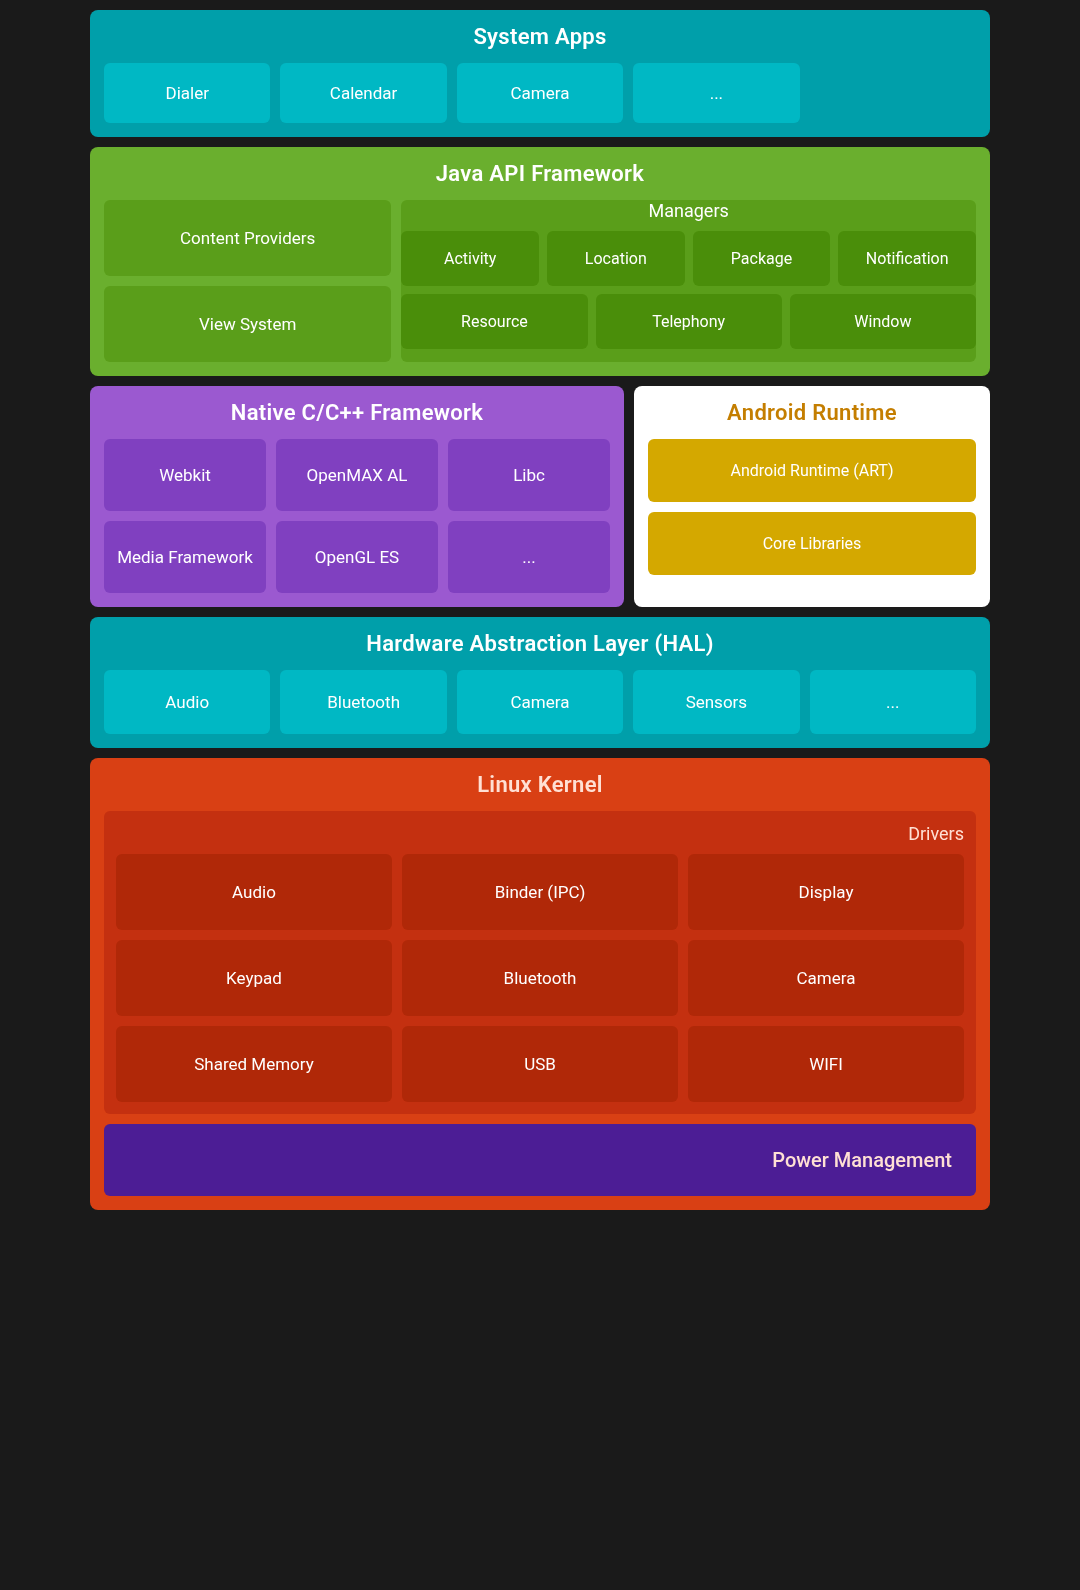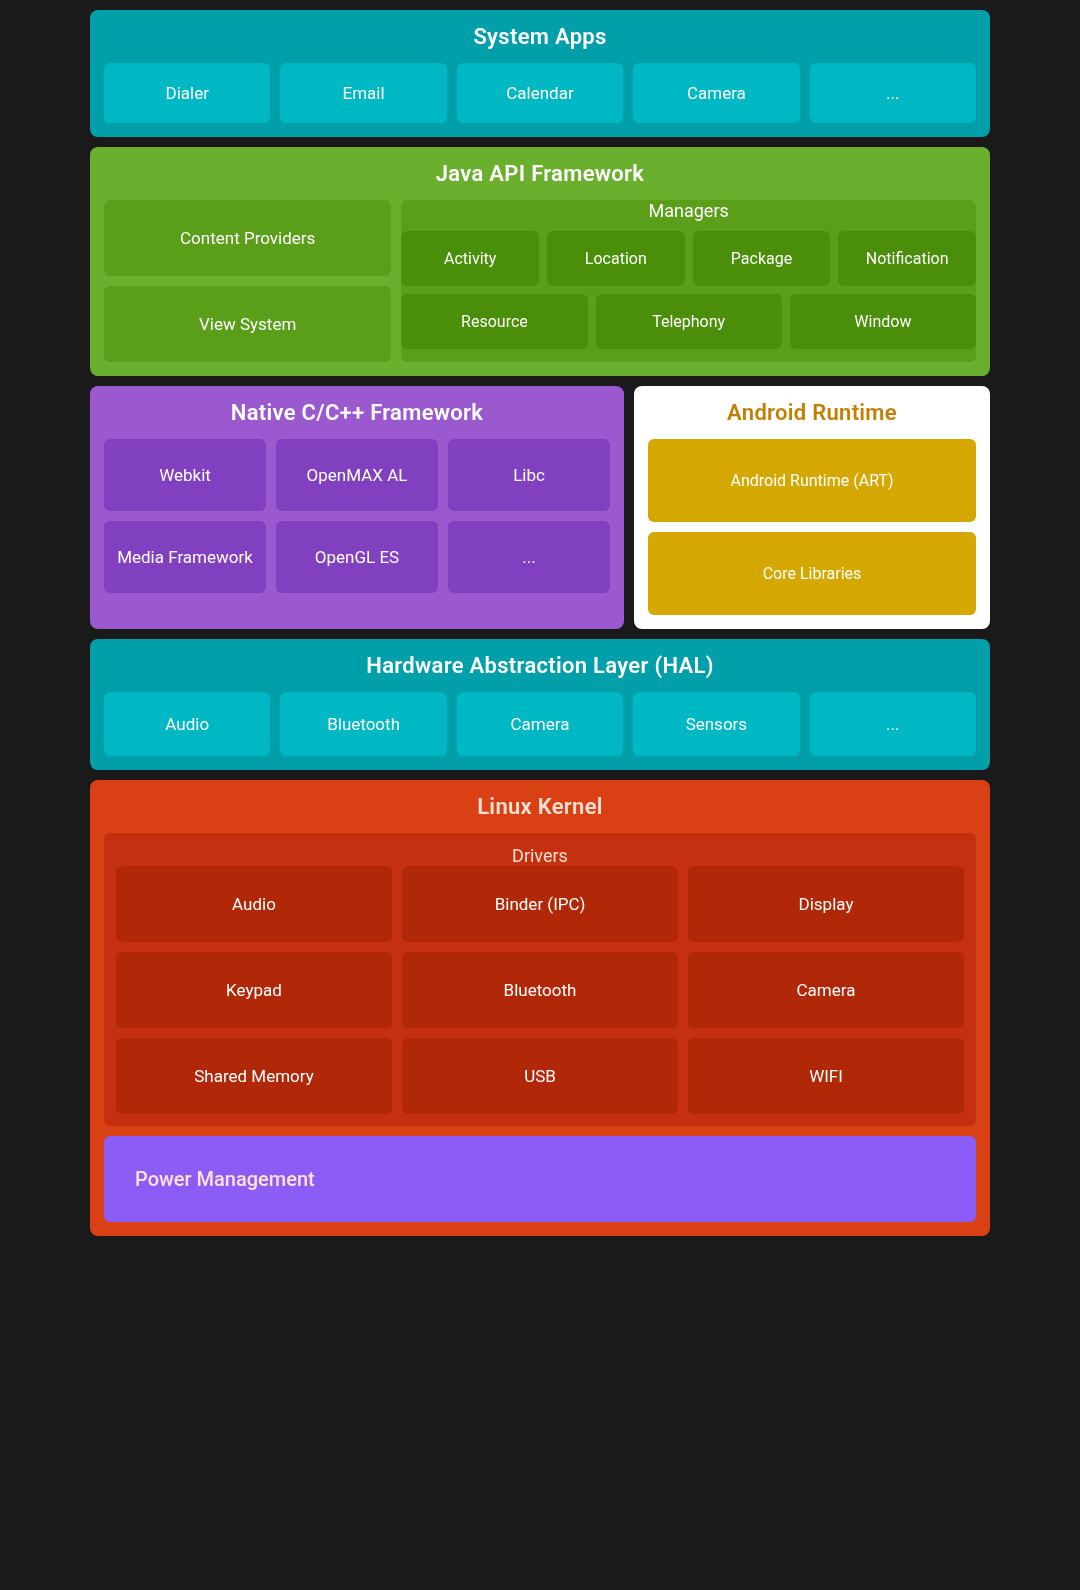--- a/index.html
+++ b/index.html
@@ -204,7 +204,6 @@
     <div class="layer-title">System Apps</div>
     <div class="system-apps-grid">
       <div class="app-box">Dialer</div>
-      <div class="app-box">Email</div>
       <div class="app-box">Calendar</div>
       <div class="app-box">Camera</div>
       <div class="app-box">...</div>

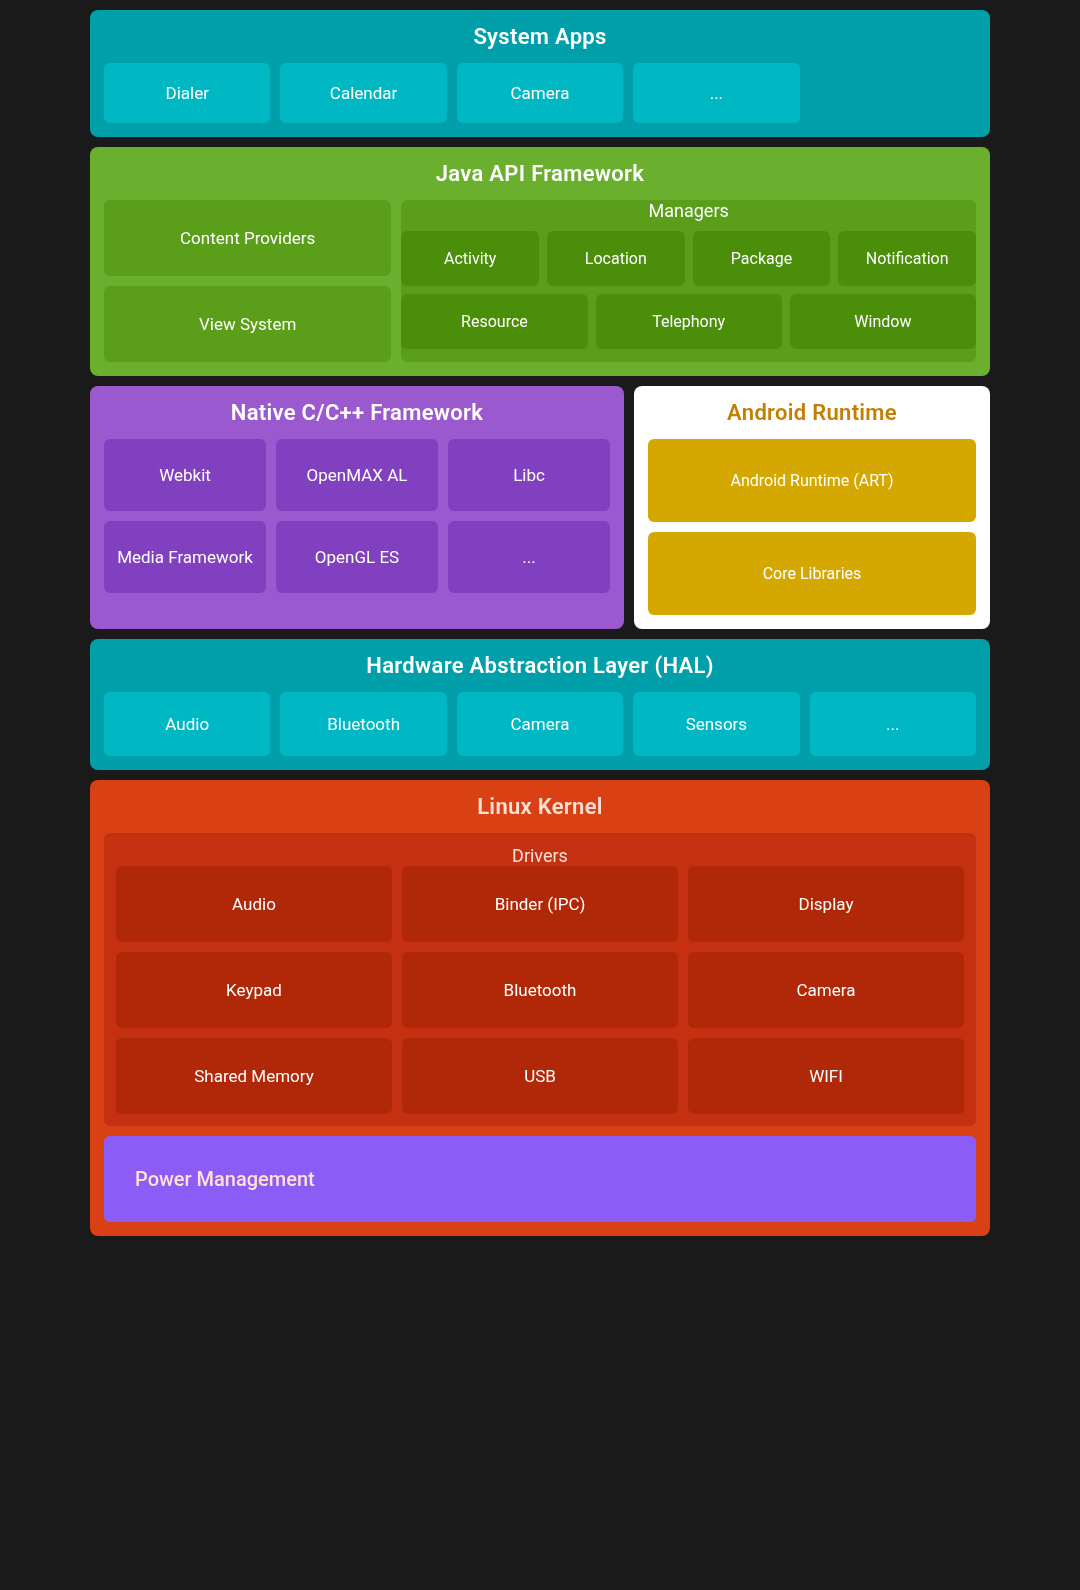--- a/index.html
+++ b/index.html
@@ -136,7 +136,7 @@
     .runtime-box {
       background: #d4a800;
       border-radius: 6px;
-      padding: 32px 10px;
+      padding: 22px 10px;
       text-align: center;
       color: white;
       font-size: 16px;

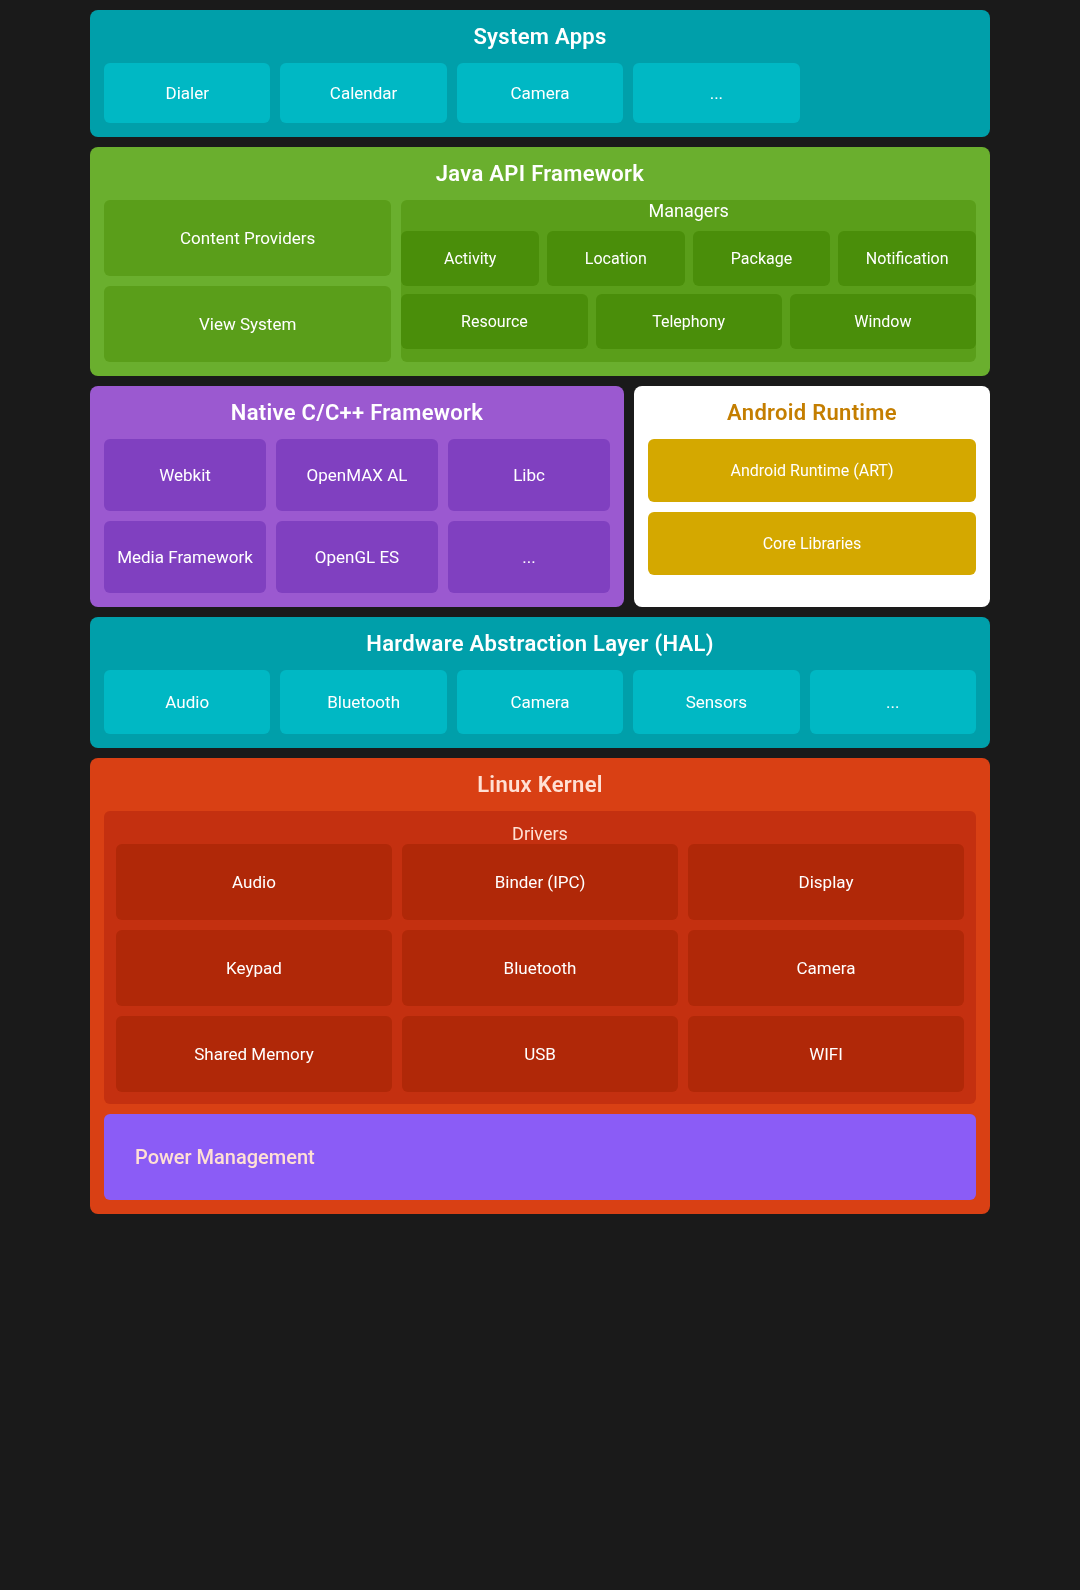--- a/index.html
+++ b/index.html
@@ -162,9 +162,10 @@
     .linux { background: #d94014; }
     .linux .layer-title { color: #ffe0d4; }
     .drivers-title {
-      text-align: center;
+      text-align: right;
       color: #ffe0d4;
       font-size: 18px;
+      margin-bottom: 10px;
     }
     .drivers-container {
       background: #c43010;

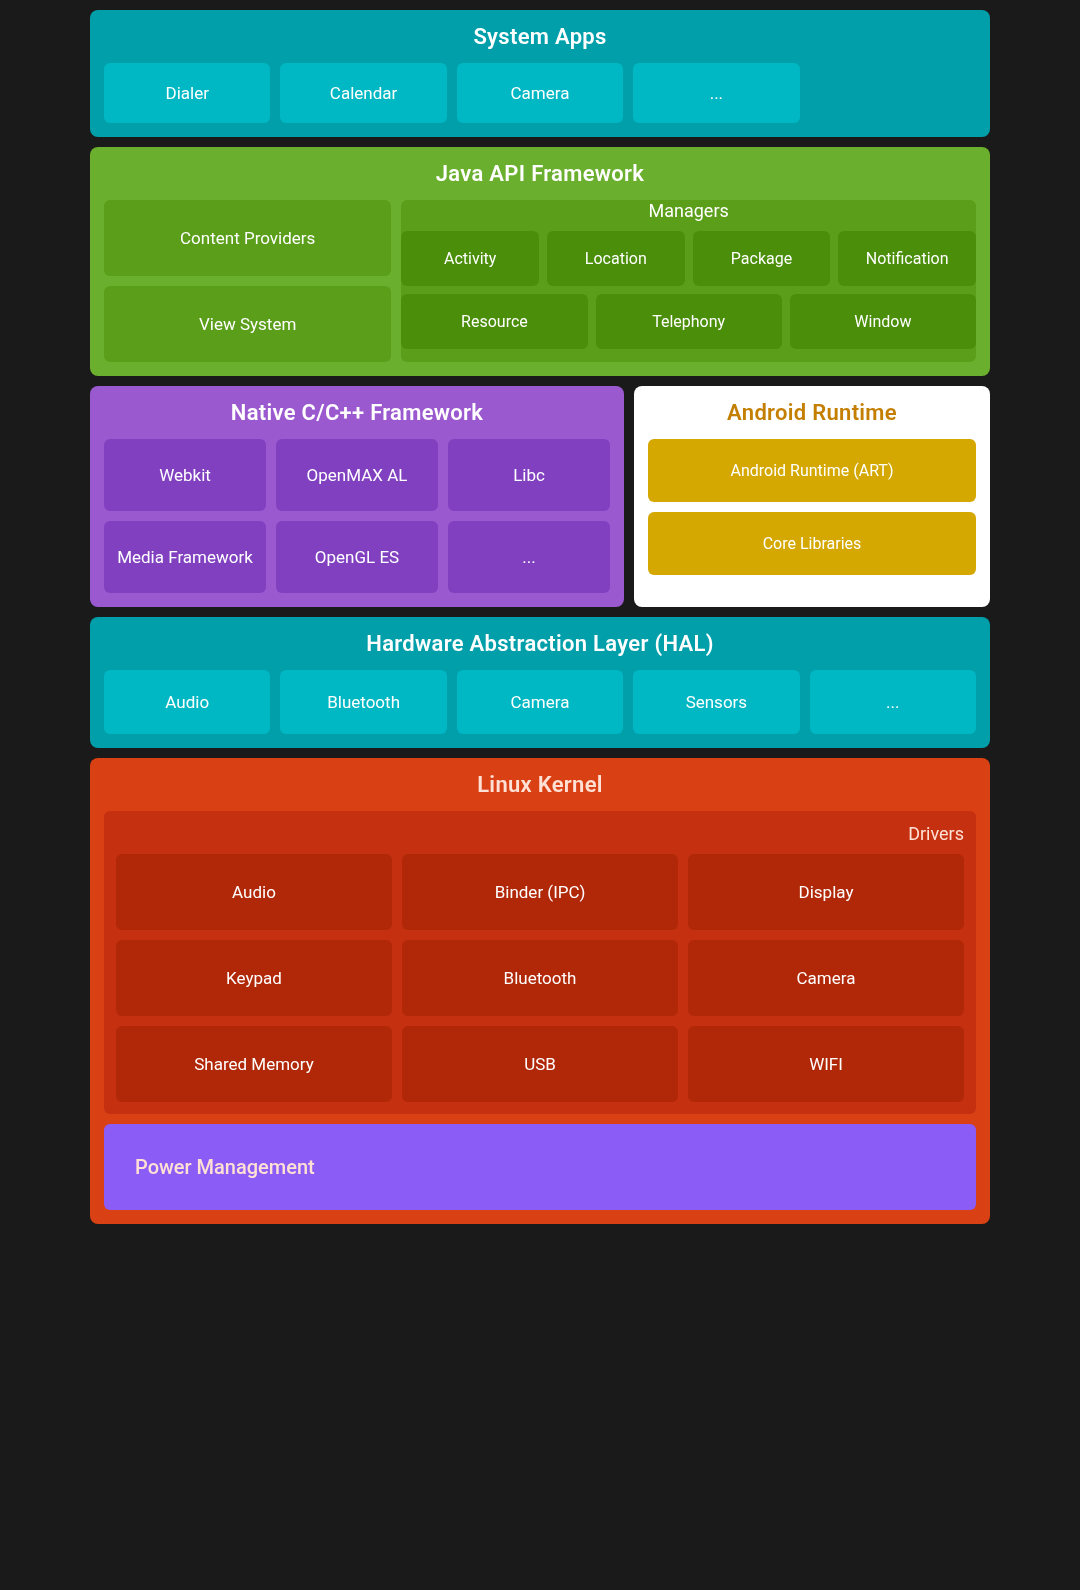--- a/index.html
+++ b/index.html
@@ -187,10 +187,10 @@
       font-size: 17px;
     }
     .power-mgmt {
-      background: #8b5cf6;
-      border-radius: 6px;
-      padding: 31px;
-      text-align: left;
+      background: #4c1d95;
+      border-radius: 6px;
+      padding: 24px;
+      text-align: right;
       color: #ffe0d4;
       font-size: 20px;
       font-weight: 500;

